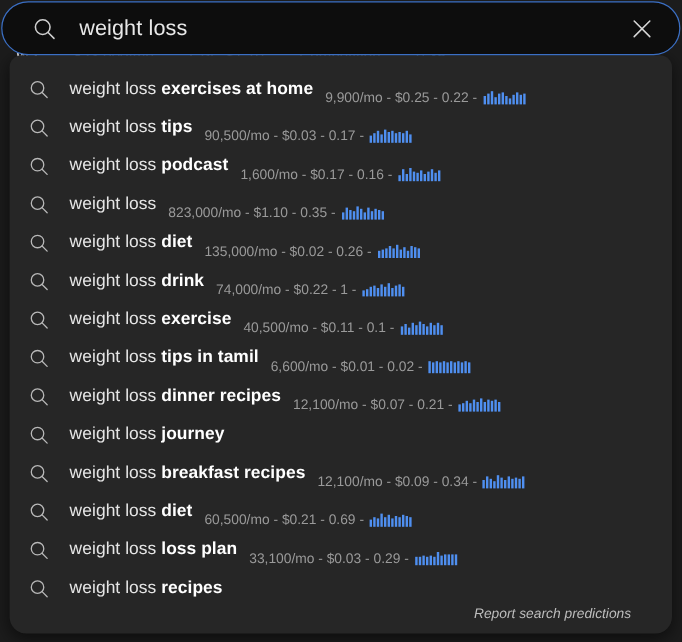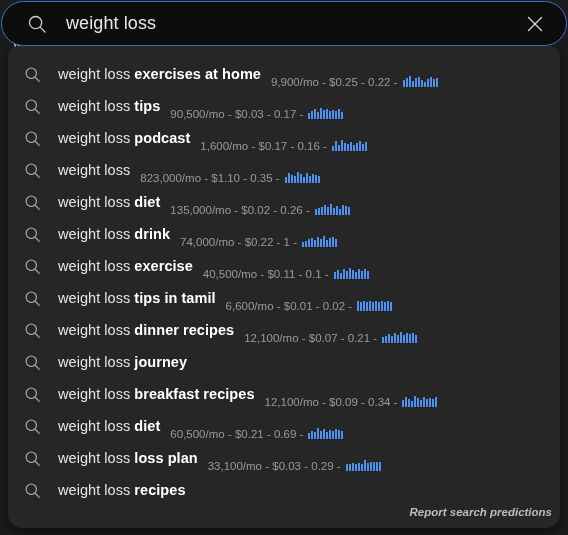--- a/index.html
+++ b/index.html
@@ -154,13 +154,12 @@
 
   .report {
     position: absolute;
-    right: 8px;
+    right: 34px;
     bottom: 10px;
     font-size: 11.5px;
     color: #bdbdbd;
     font-style: italic;
     cursor: pointer;
-    font-weight: bold;
   }
 
   .corner-mark {

